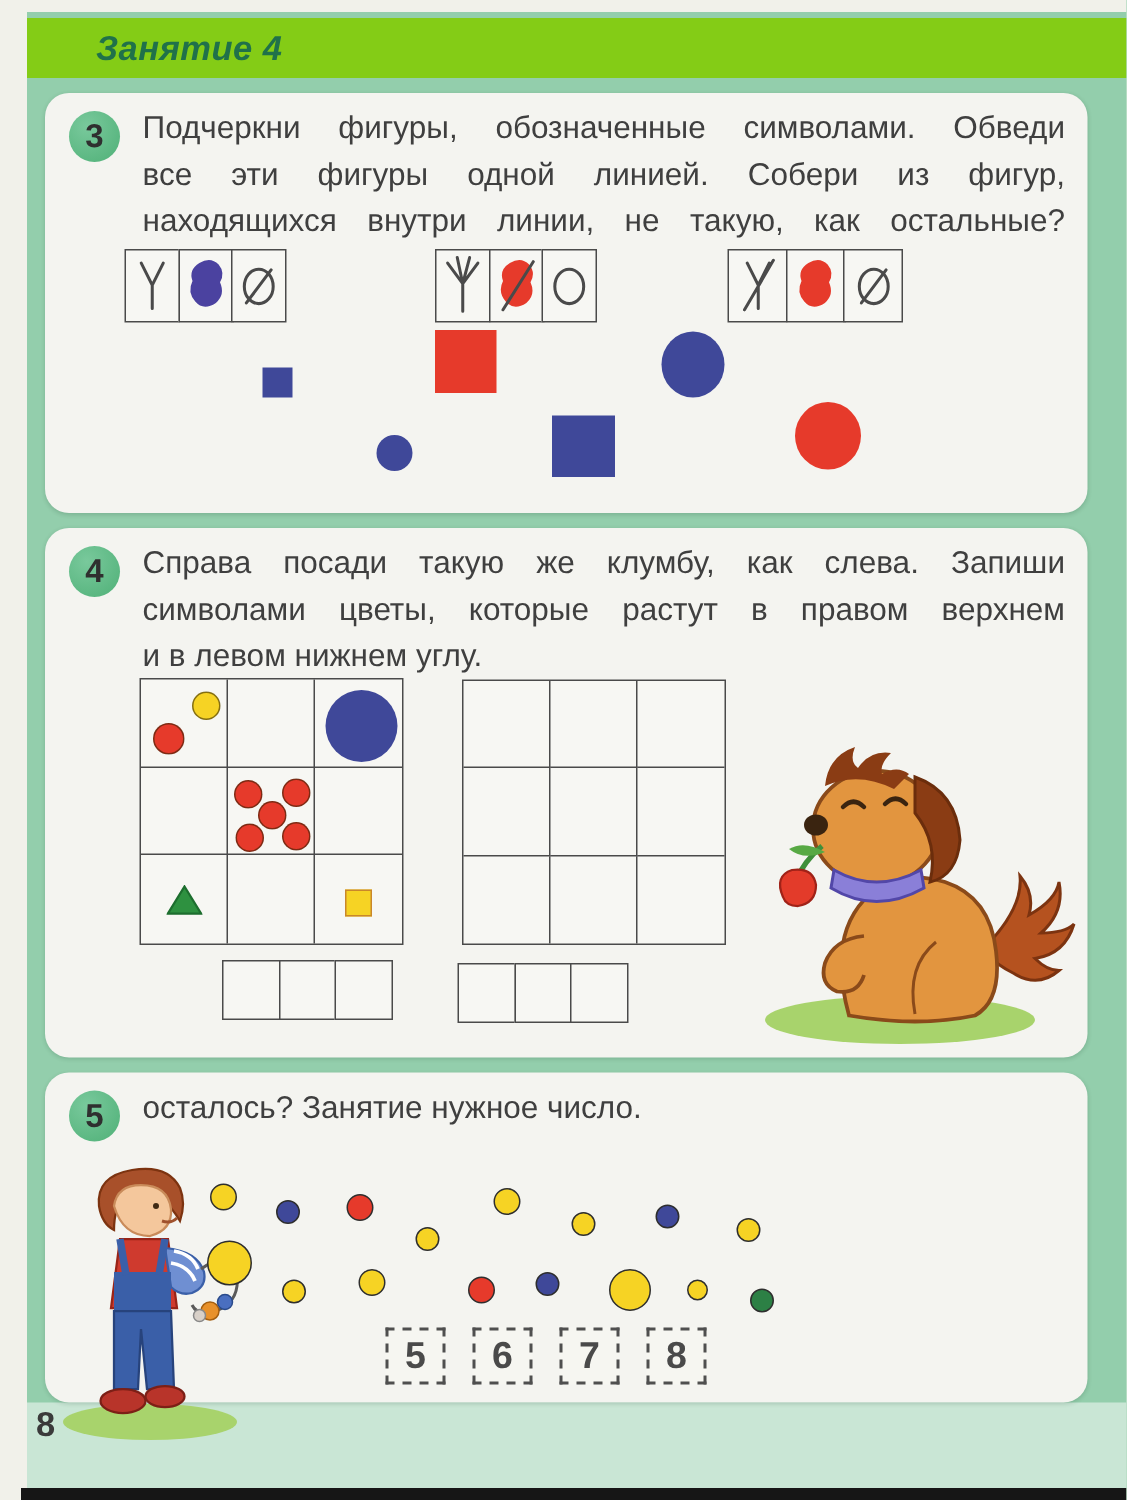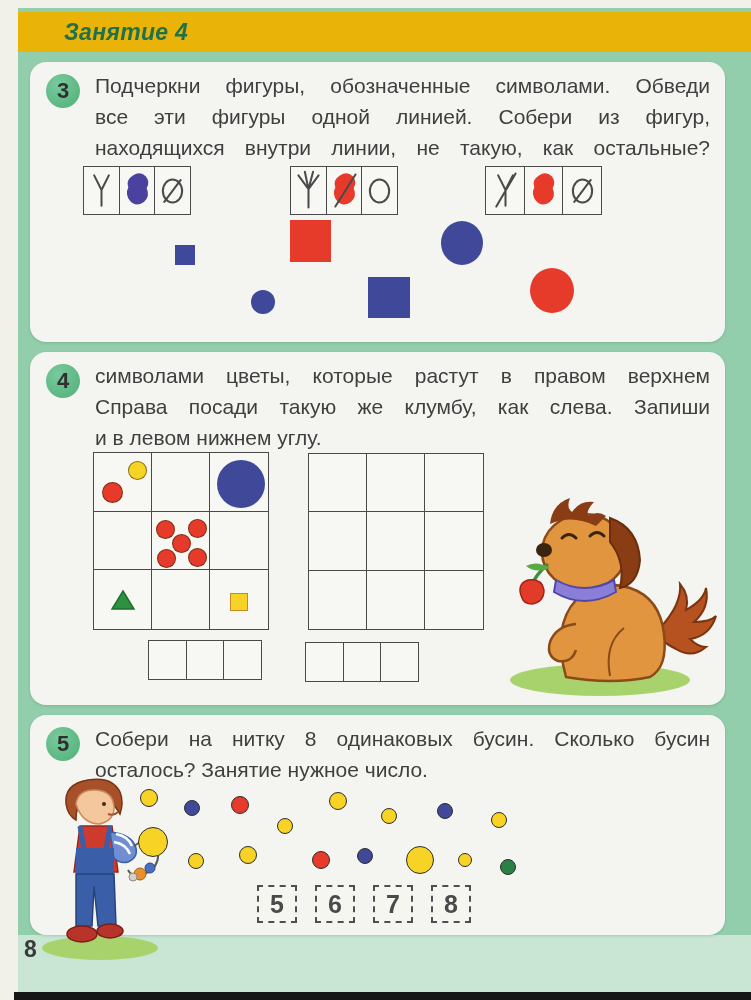--- a/index.html
+++ b/index.html
@@ -12,7 +12,7 @@
   .bottom-band{position:absolute;left:18px;top:935px;width:733px;height:57px;background:#c9e6d5}
   .bottom-bar{position:absolute;left:14px;top:992px;width:737px;height:8px;background:#161616}
   .header-band{
-    position:absolute;left:18px;top:12px;width:733px;height:40px;background:#eab308;
+    position:absolute;left:18px;top:12px;width:733px;height:40px;background:#84cc16;
     display:flex;align-items:center;justify-content:space-between;
     box-sizing:border-box;padding:0 28px 0 46px;
   }

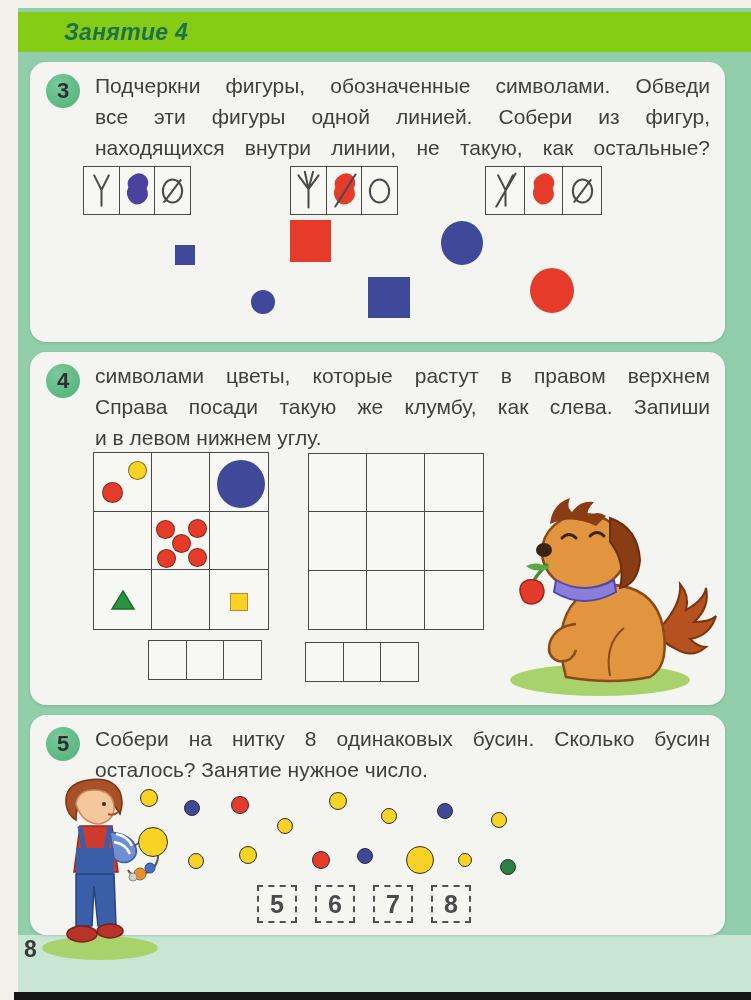--- a/index.html
+++ b/index.html
@@ -87,8 +87,8 @@
 <section class="panel panel4">
   <div class="badge">4</div>
   <div class="task-text">
+      <div class="tline just">Справа посади такую же клумбу, как слева. Запиши</div>
       <div class="tline just">символами цветы, которые растут в правом верхнем</div>
-      <div class="tline just">Справа посади такую же клумбу, как слева. Запиши</div>
       <div class="tline">и в левом нижнем углу.</div>
     </div>
 </section>

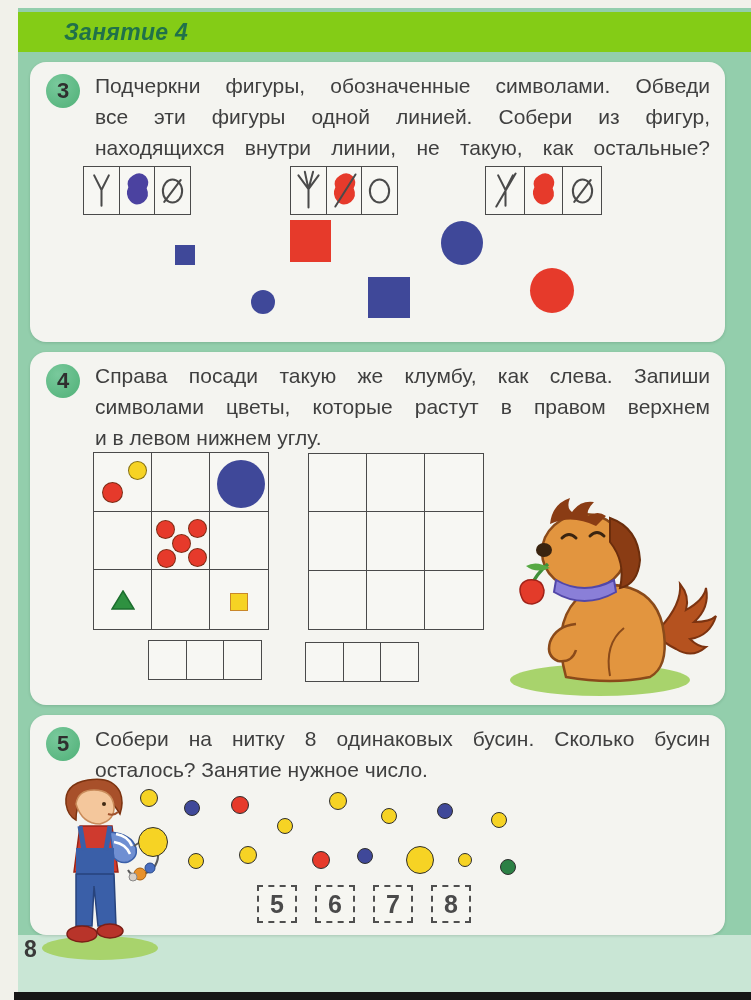--- a/index.html
+++ b/index.html
@@ -96,7 +96,6 @@
 <section class="panel panel5">
   <div class="badge">5</div>
   <div class="task-text">
-      <div class="tline just">Собери на нитку 8 одинаковых бусин. Сколько бусин</div>
       <div class="tline">осталось? Занятие нужное число.</div>
     </div>
 </section>

